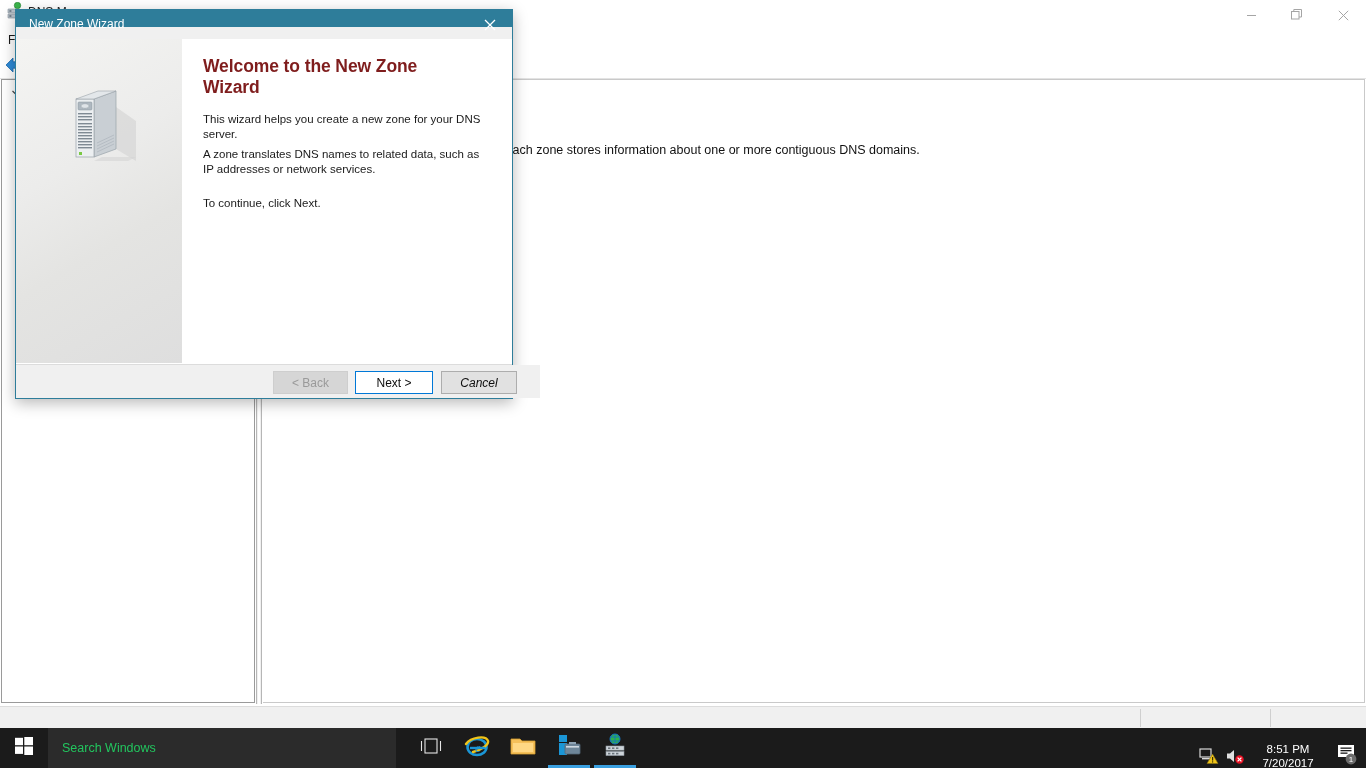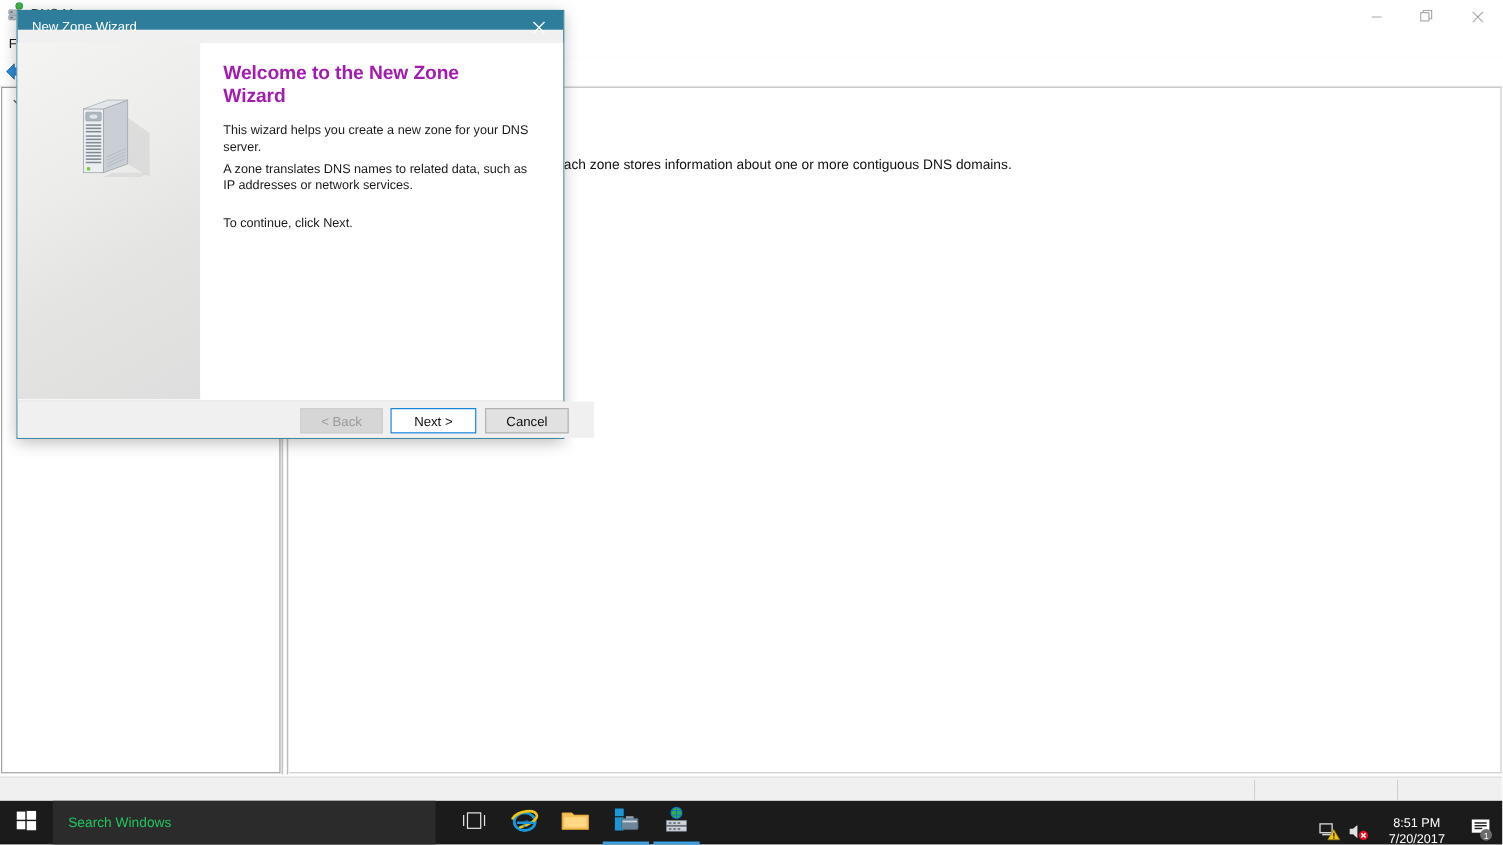--- a/index.html
+++ b/index.html
@@ -262,7 +262,7 @@
     width: 262px;
     font-size: 17.5px;
     font-weight: bold;
-    color: #a21caf;
+    color: #7f1d1d;
     line-height: 21px;
     letter-spacing: -0.1px;
   }

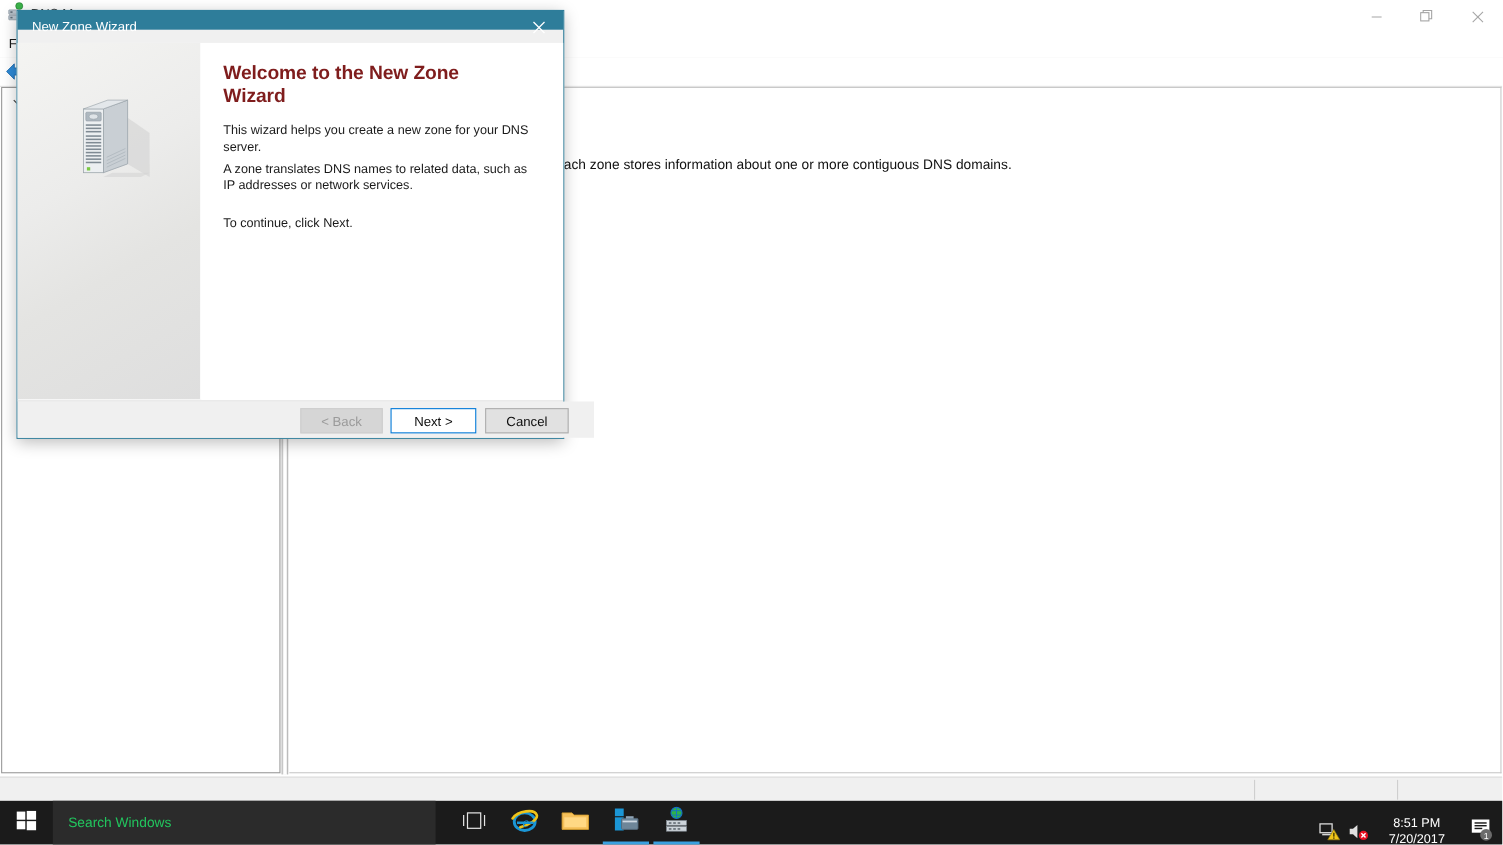--- a/index.html
+++ b/index.html
@@ -315,6 +315,7 @@
   .btn.cancel {
     left: 425px; width: 76px;
     background: #e1e1e1;
+    font-style: italic;
   }
 
   

